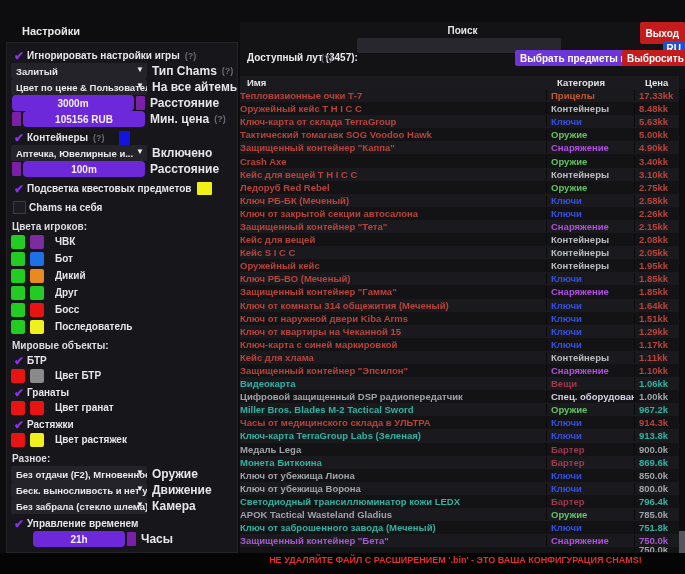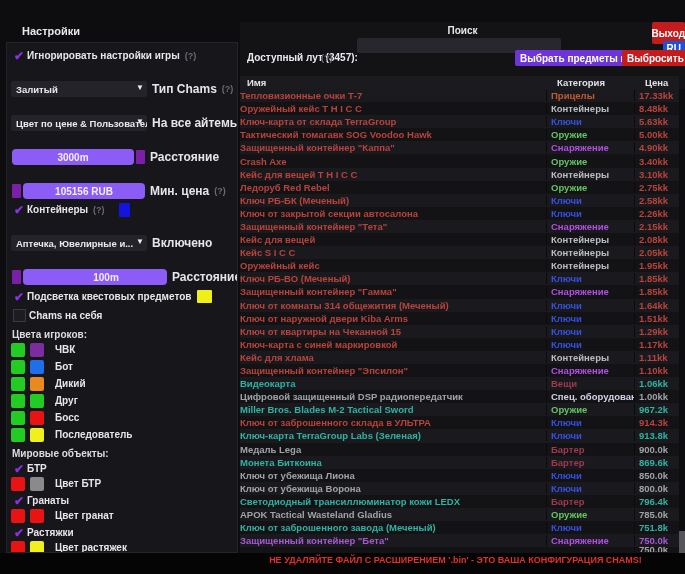--- a/index.html
+++ b/index.html
@@ -37,7 +37,7 @@
                 border:none;border-radius:2px;color:#e6e6ea;font-size:10px;padding:0 4px;}
   .btn{border:none;border-radius:2px;color:#fff;font-size:10px;font-weight:700;cursor:pointer;
        font-family:"Liberation Sans",sans-serif;}
-  .btn-exit{position:absolute;right:0;top:0;height:22px;padding:0 0;background:#c41c1c;}
+  .btn-exit{position:absolute;right:0;top:0;height:22px;padding:0 6px;background:#c41c1c;}
   .btn-lang{position:absolute;right:0;top:19px;height:14px;padding:0 4px;background:#1d52d8;}
   .loot-bar{position:absolute;left:0;top:28px;width:100%;height:16px;}
   .loot-title{position:absolute;left:7px;top:2px;color:#eceaf0;font-size:10px;font-weight:700;}

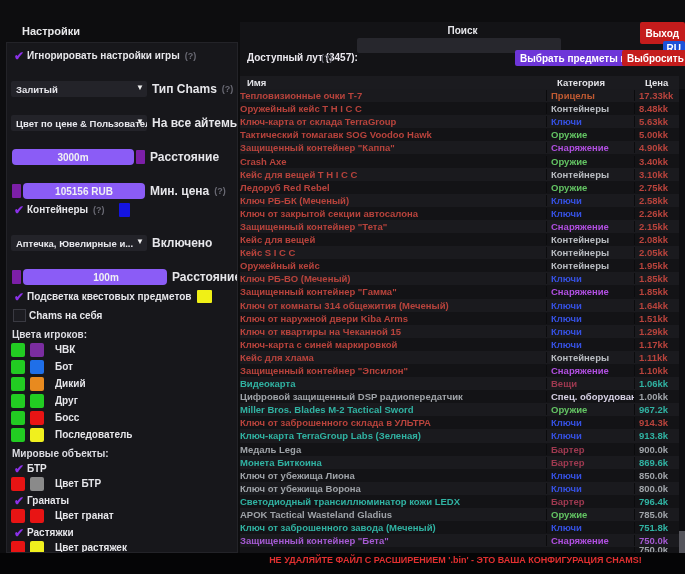--- a/index.html
+++ b/index.html
@@ -14,7 +14,7 @@
   .chk-off{width:11px;height:11px;background:#1c1c21;border:1px solid #3a3a42;margin:0 3px 0 2px;}
   .lbl{color:#e6e6ea;font-size:10px;font-weight:700;white-space:nowrap;}
   .help{color:#6a6a74;font-size:9px;font-weight:700;margin-left:5px;}
-  .wrow{display:flex;align-items:center;height:16px;margin-top:18px;text-align:center;}
+  .wrow{display:flex;align-items:center;height:16px;margin-top:0;text-align:center;}
   .dd{position:relative;width:136px;height:16px;background:#232329;border-radius:2px;flex:none;
       overflow:hidden;display:flex;align-items:center;}
   .ddv{color:#e9e9ee;font-size:9.5px;font-weight:700;white-space:nowrap;padding-left:5px;}

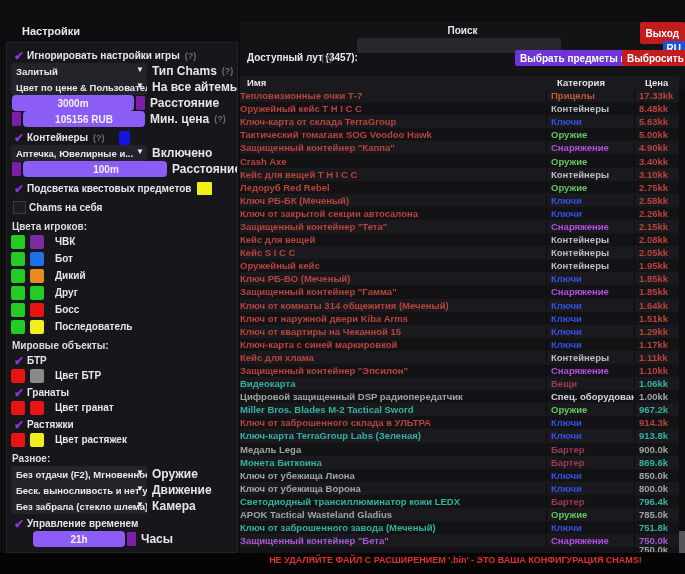--- a/index.html
+++ b/index.html
@@ -19,7 +19,7 @@
       overflow:hidden;display:flex;align-items:center;}
   .ddv{color:#e9e9ee;font-size:9.5px;font-weight:700;white-space:nowrap;padding-left:5px;}
   .arr{position:absolute;right:3px;top:2px;color:#efefef;font-size:8px;}
-  .slider{height:16px;background:#8b5cf6;border-radius:4px;flex:none;display:flex;align-items:center;justify-content:center;}
+  .slider{height:16px;background:#6d28d9;border-radius:4px;flex:none;display:flex;align-items:center;justify-content:center;}
   .slider span{color:#f0f0f4;font-size:10px;font-weight:700;}
   .sw{flex:none;border-radius:1px;}
   .sw-purple{width:9px;height:14px;background:#7c1fa8;}

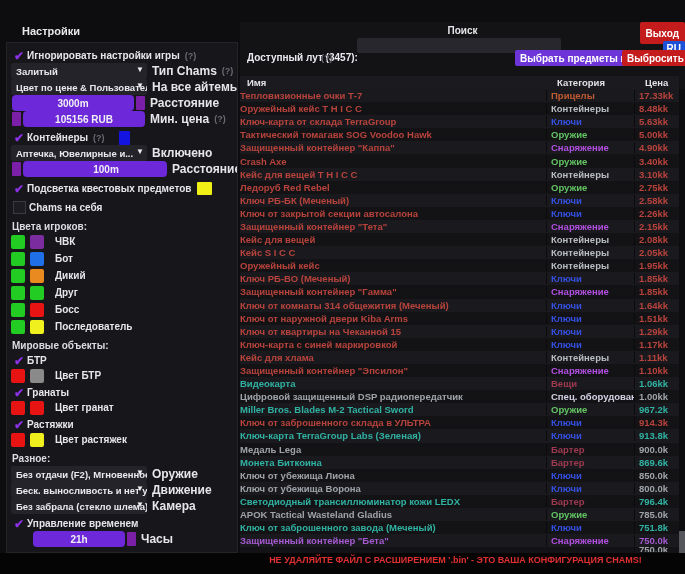--- a/index.html
+++ b/index.html
@@ -131,7 +131,7 @@
 
     <div class="wrow">
       <span class="sw sw-purple" style="margin-left:1px;"></span>
-      <div class="slider" style="width:122px;margin-left:2px;padding-left:22px;">
+      <div class="slider" style="width:122px;margin-left:2px;">
         <span>100m</span>
       </div>
       <span class="rlbl">Расстояние</span>

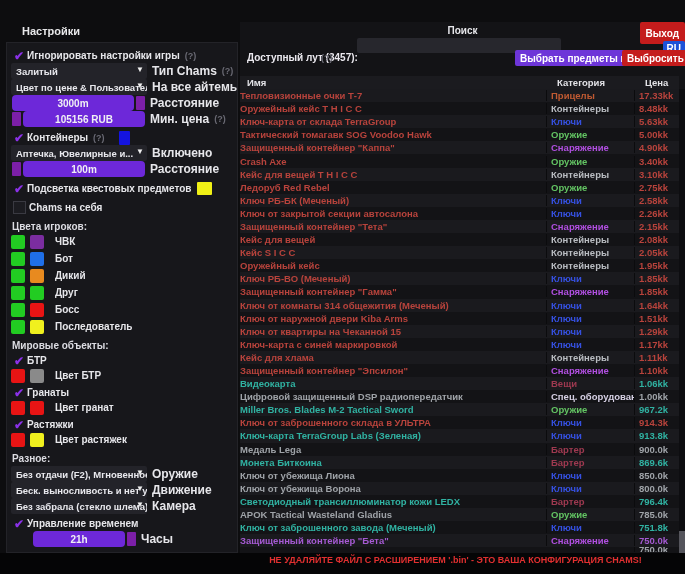--- a/index.html
+++ b/index.html
@@ -398,7 +398,7 @@
           <span class="c-price teal">967.2k</span>
         </div>
         <div class="trow odd">
-          <span class="c-name red">Ключ от заброшенного склада в УЛЬТРА</span>
+          <span class="c-name red">Часы от медицинского склада в УЛЬТРА</span>
           <span class="c-cat keys">Ключи</span>
           <span class="c-price red">914.3k</span>
         </div>

